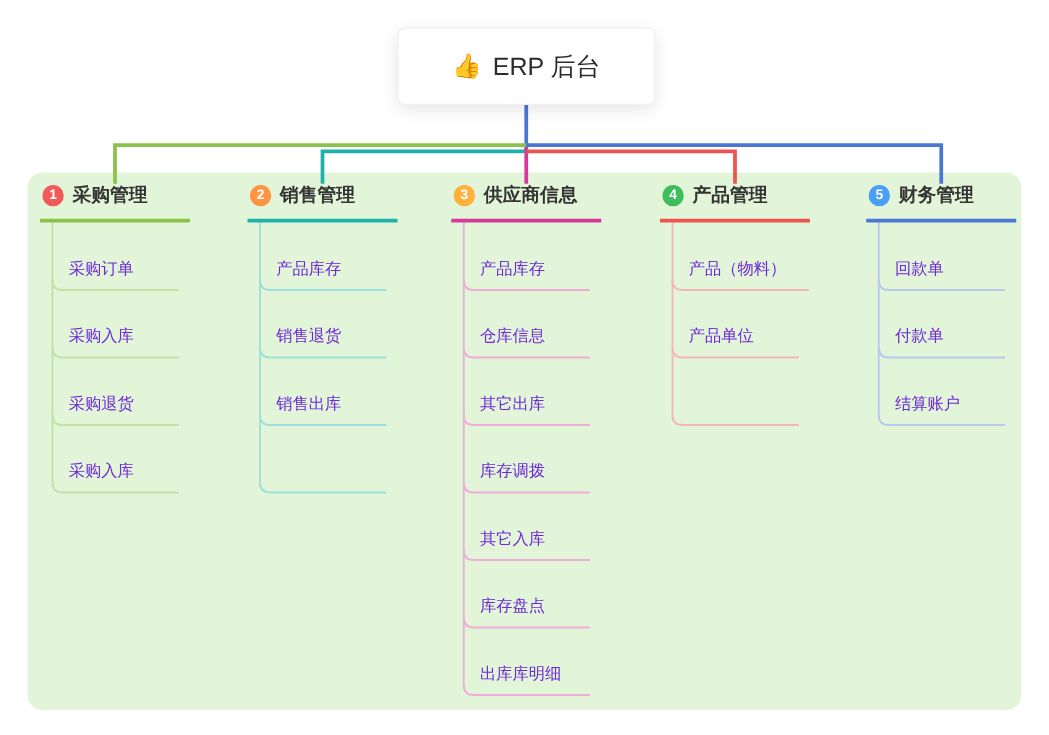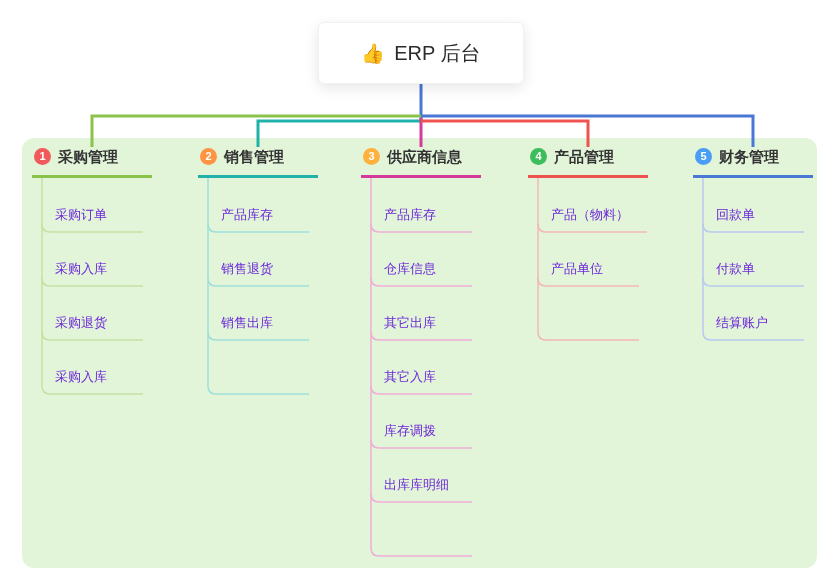--- a/index.html
+++ b/index.html
@@ -110,8 +110,8 @@
       <div class="child"><span>产品库存</span></div>
       <div class="child"><span>仓库信息</span></div>
       <div class="child"><span>其它出库</span></div>
+      <div class="child"><span>库存调拨</span></div>
       <div class="child"><span>其它入库</span></div>
-      <div class="child"><span>库存调拨</span></div>
       <div class="child"><span>出库库明细</span></div>
     </div>
   </div>

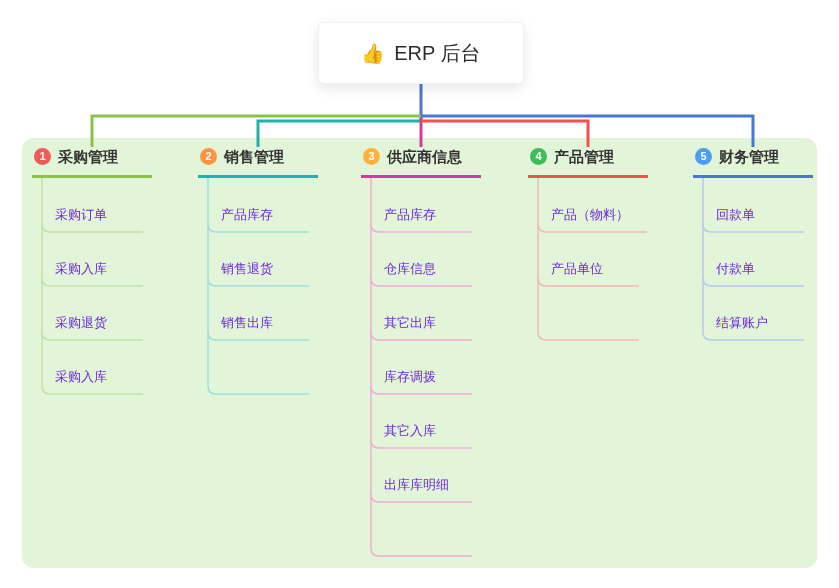--- a/index.html
+++ b/index.html
@@ -112,6 +112,7 @@
       <div class="child"><span>其它出库</span></div>
       <div class="child"><span>库存调拨</span></div>
       <div class="child"><span>其它入库</span></div>
+      <div class="child"><span>库存盘点</span></div>
       <div class="child"><span>出库库明细</span></div>
     </div>
   </div>

